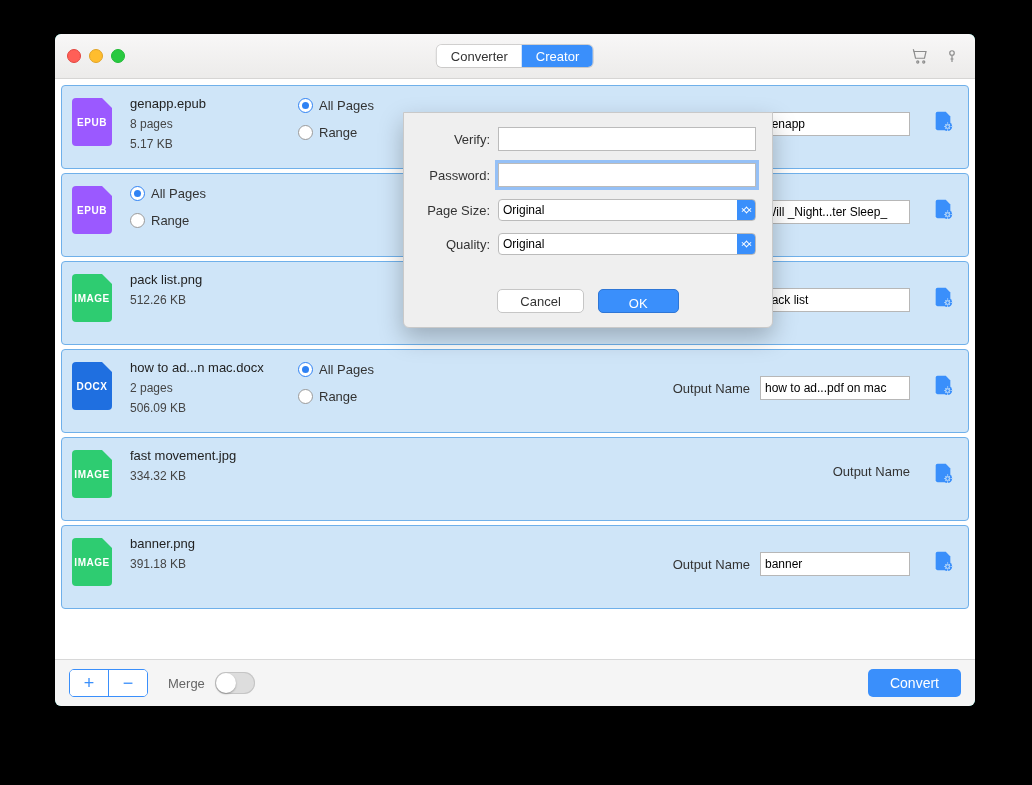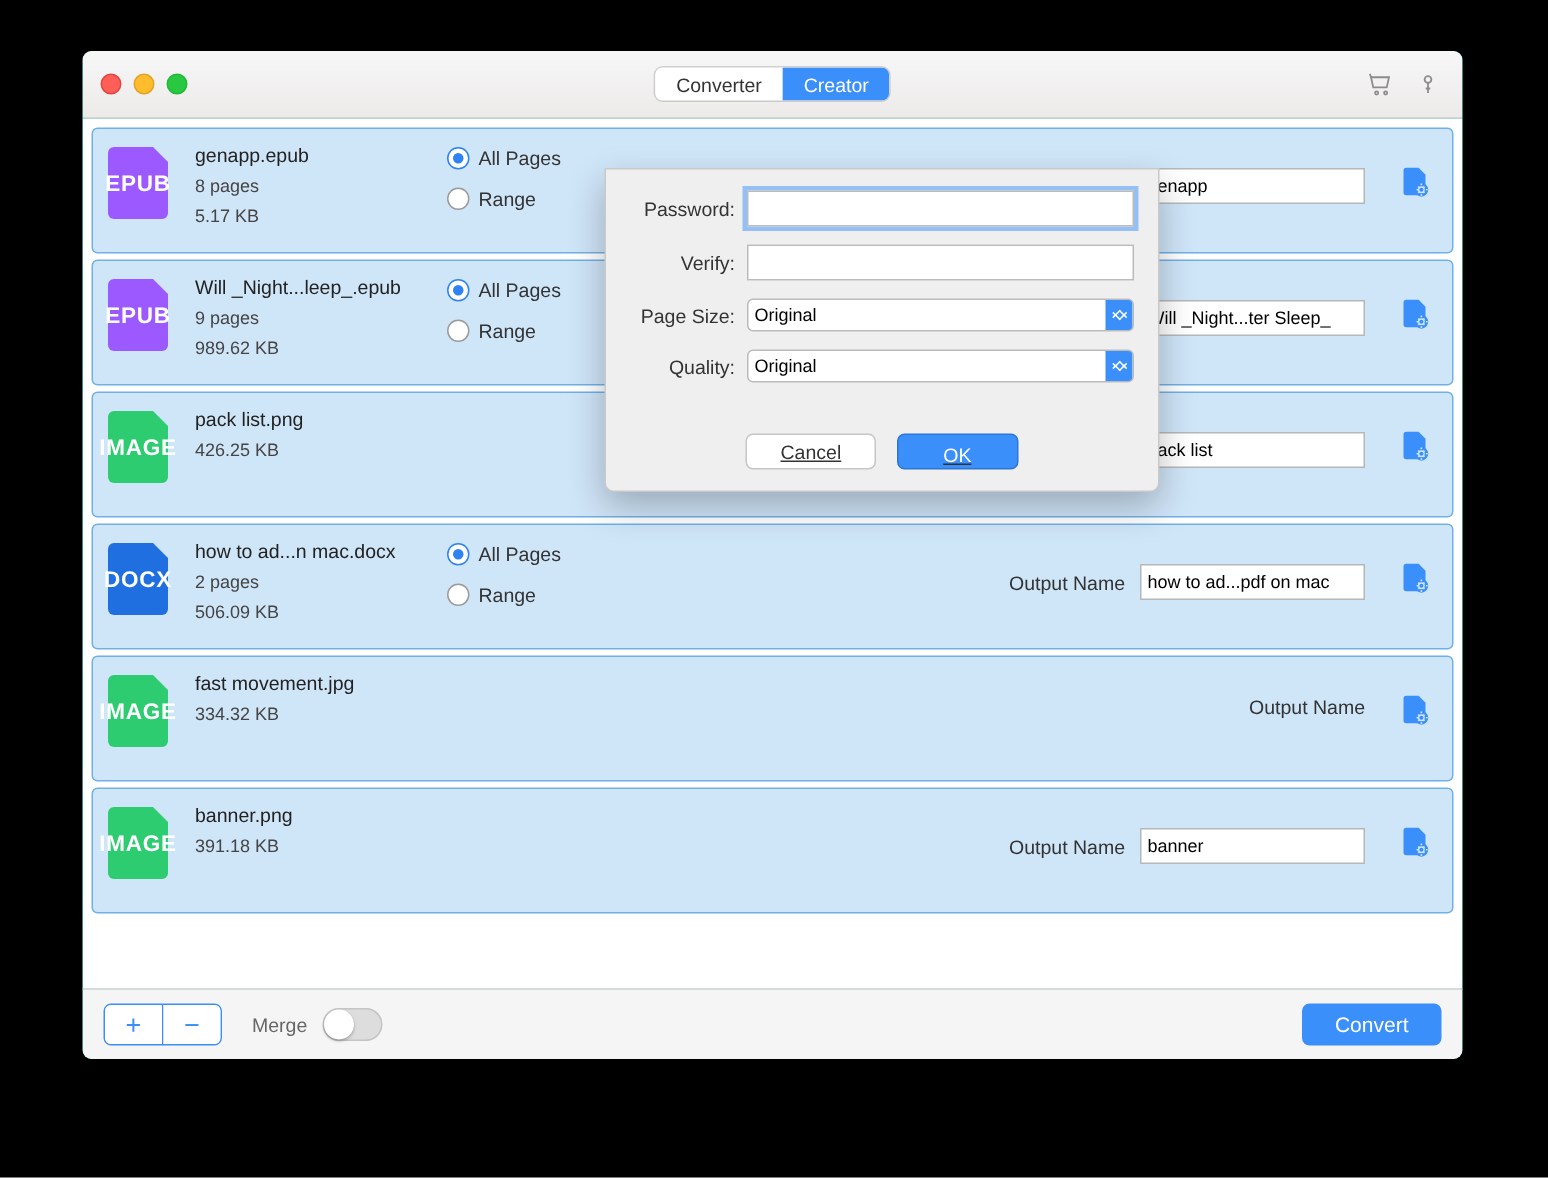--- a/index.html
+++ b/index.html
@@ -87,7 +87,7 @@
   .fileicon{
     width:40px;height:48px;border-radius:4px;
     display:flex;align-items:center;justify-content:center;
-    color:#fff;font-size:15px;font-weight:600;letter-spacing:0.5px;
+    color:#fff;font-size:10px;font-weight:600;letter-spacing:0.5px;
     margin-top:2px;
     position:relative;
   }

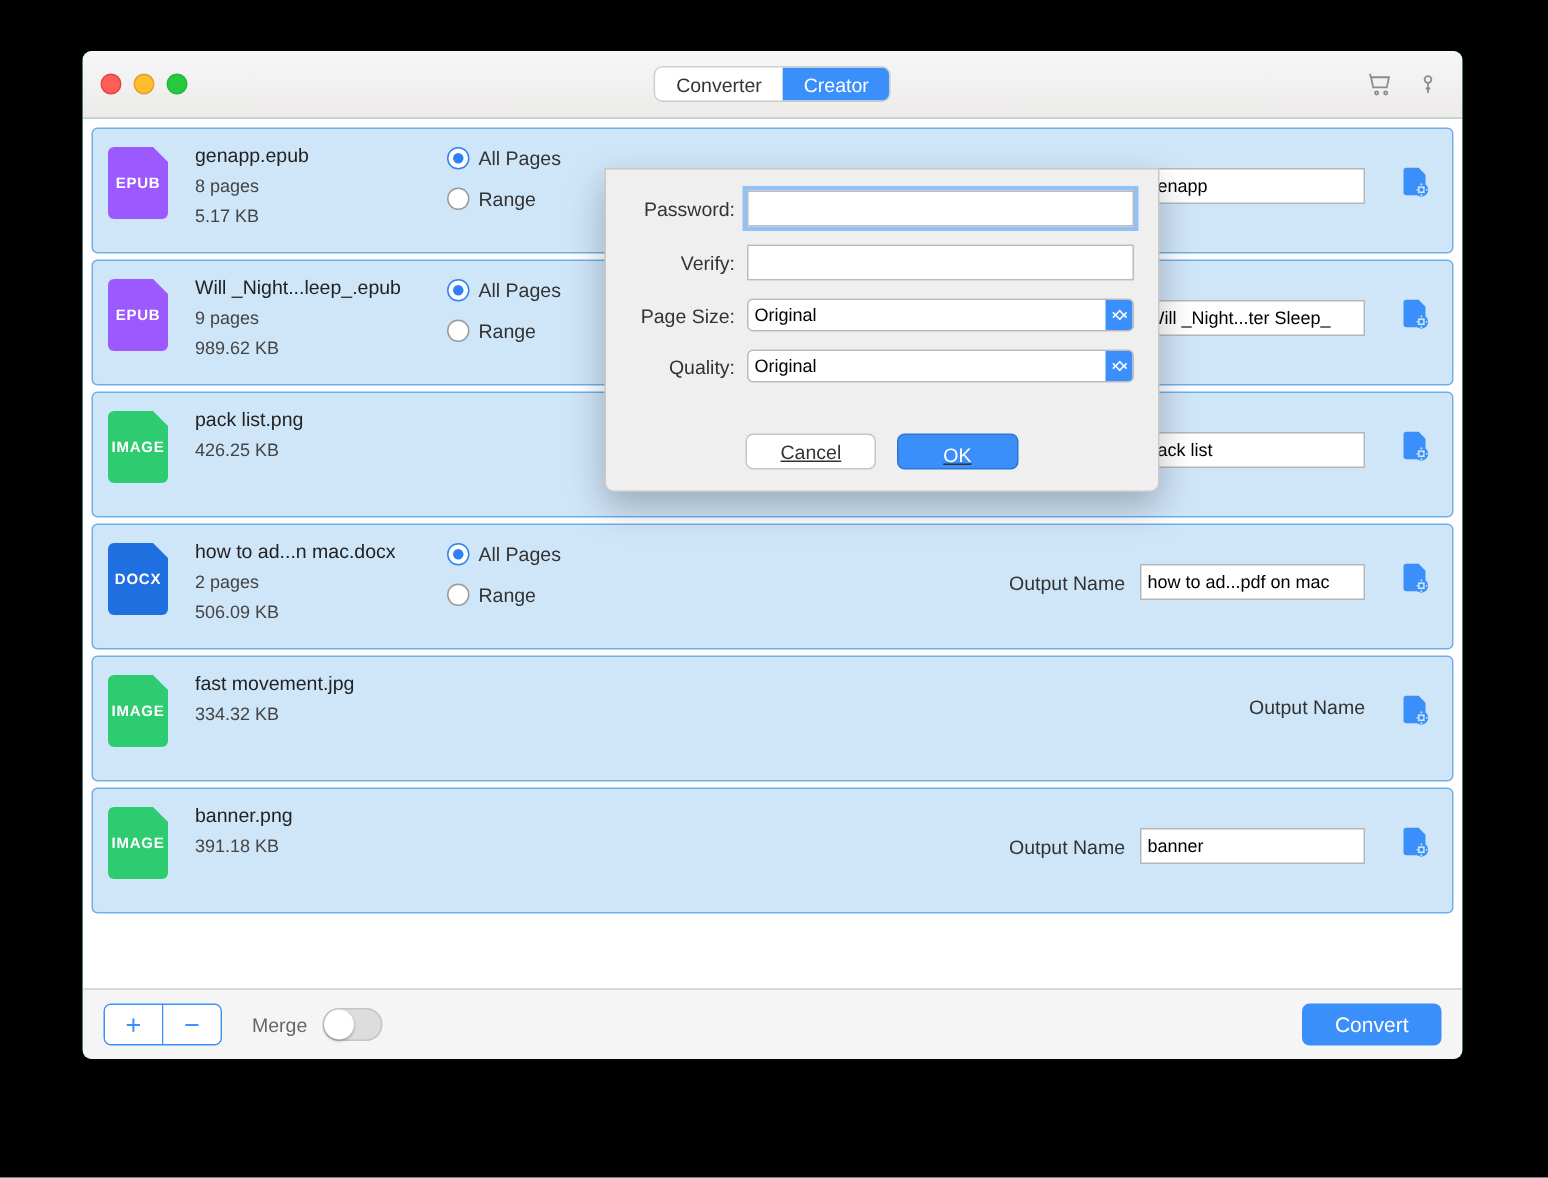--- a/index.html
+++ b/index.html
@@ -426,12 +426,12 @@
 
   <div class="sheet">
     <div class="frow">
+      <label>Verify:</label>
+      <input type="password" style="">
+    </div>
+    <div class="frow">
       <label>Password:</label>
       <input type="password" class="focused" style="">
-    </div>
-    <div class="frow">
-      <label>Verify:</label>
-      <input type="password" style="">
     </div>
     <div class="frow">
       <label>Page Size:</label>

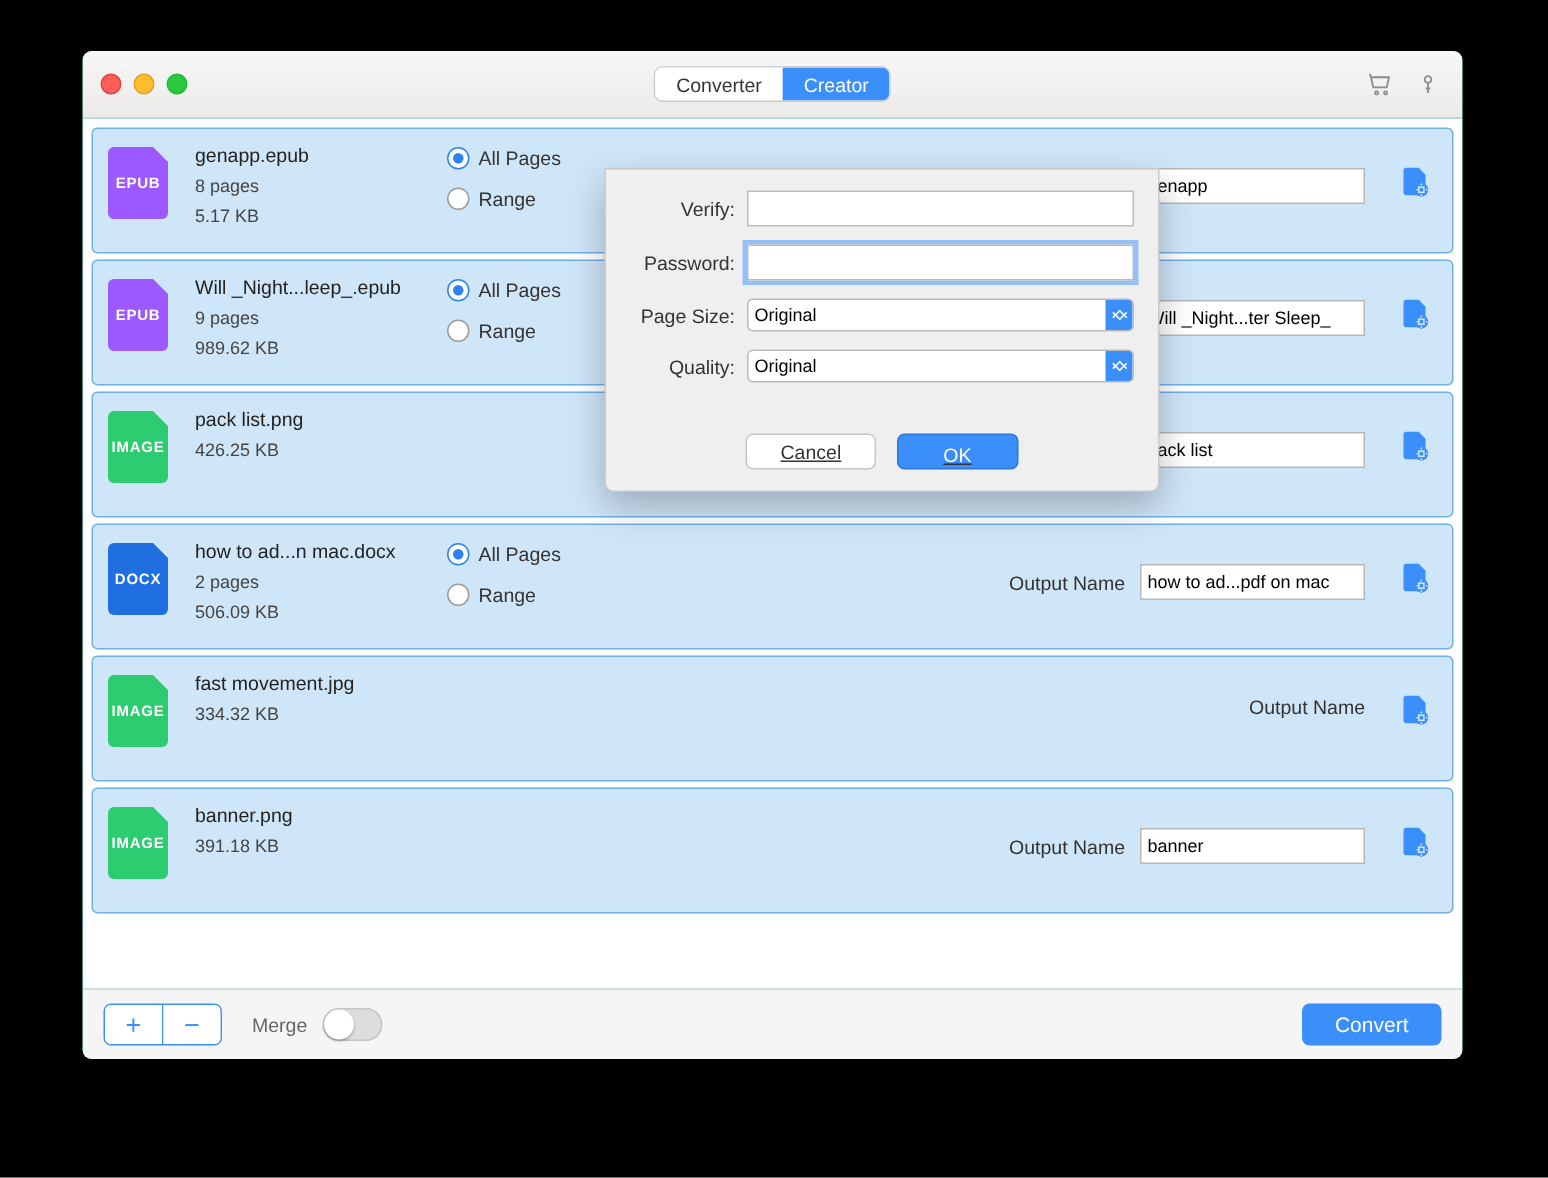--- a/index.html
+++ b/index.html
@@ -276,11 +276,6 @@
     <div class="fileicon ic-epub">
             <span>EPUB</span>
           </div>
-    <div class="meta">
-      <span class="fname">Will _Night...leep_.epub</span>
-      <span>9 pages</span>
-      <span>989.62 KB</span>
-    </div>
     <div class="radios">
       <label class="radio">
               <input type="radio" checked="" style="">

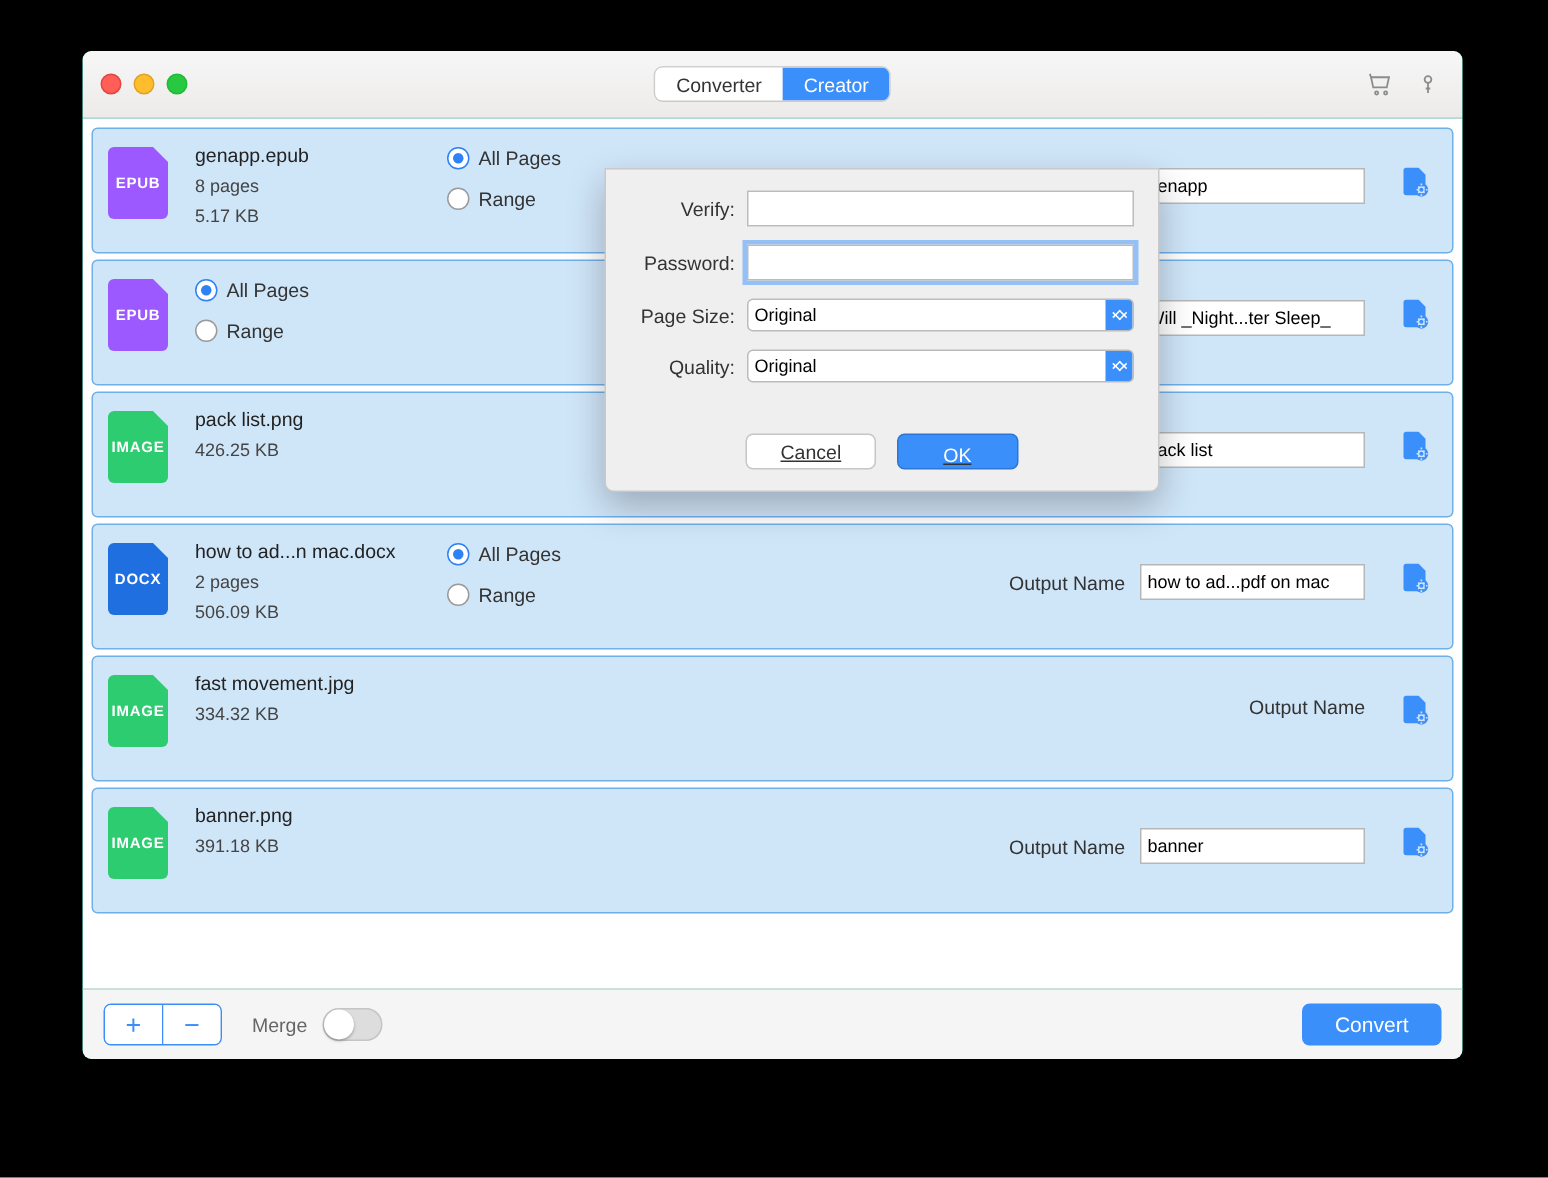--- a/index.html
+++ b/index.html
@@ -307,7 +307,7 @@
     <div class="meta">
       <span class="fname">pack list.png</span>
 
-      <span>426.25 KB</span>
+      <span>512.26 KB</span>
     </div>
     <div class="radios"></div>
     <div class="outblock">

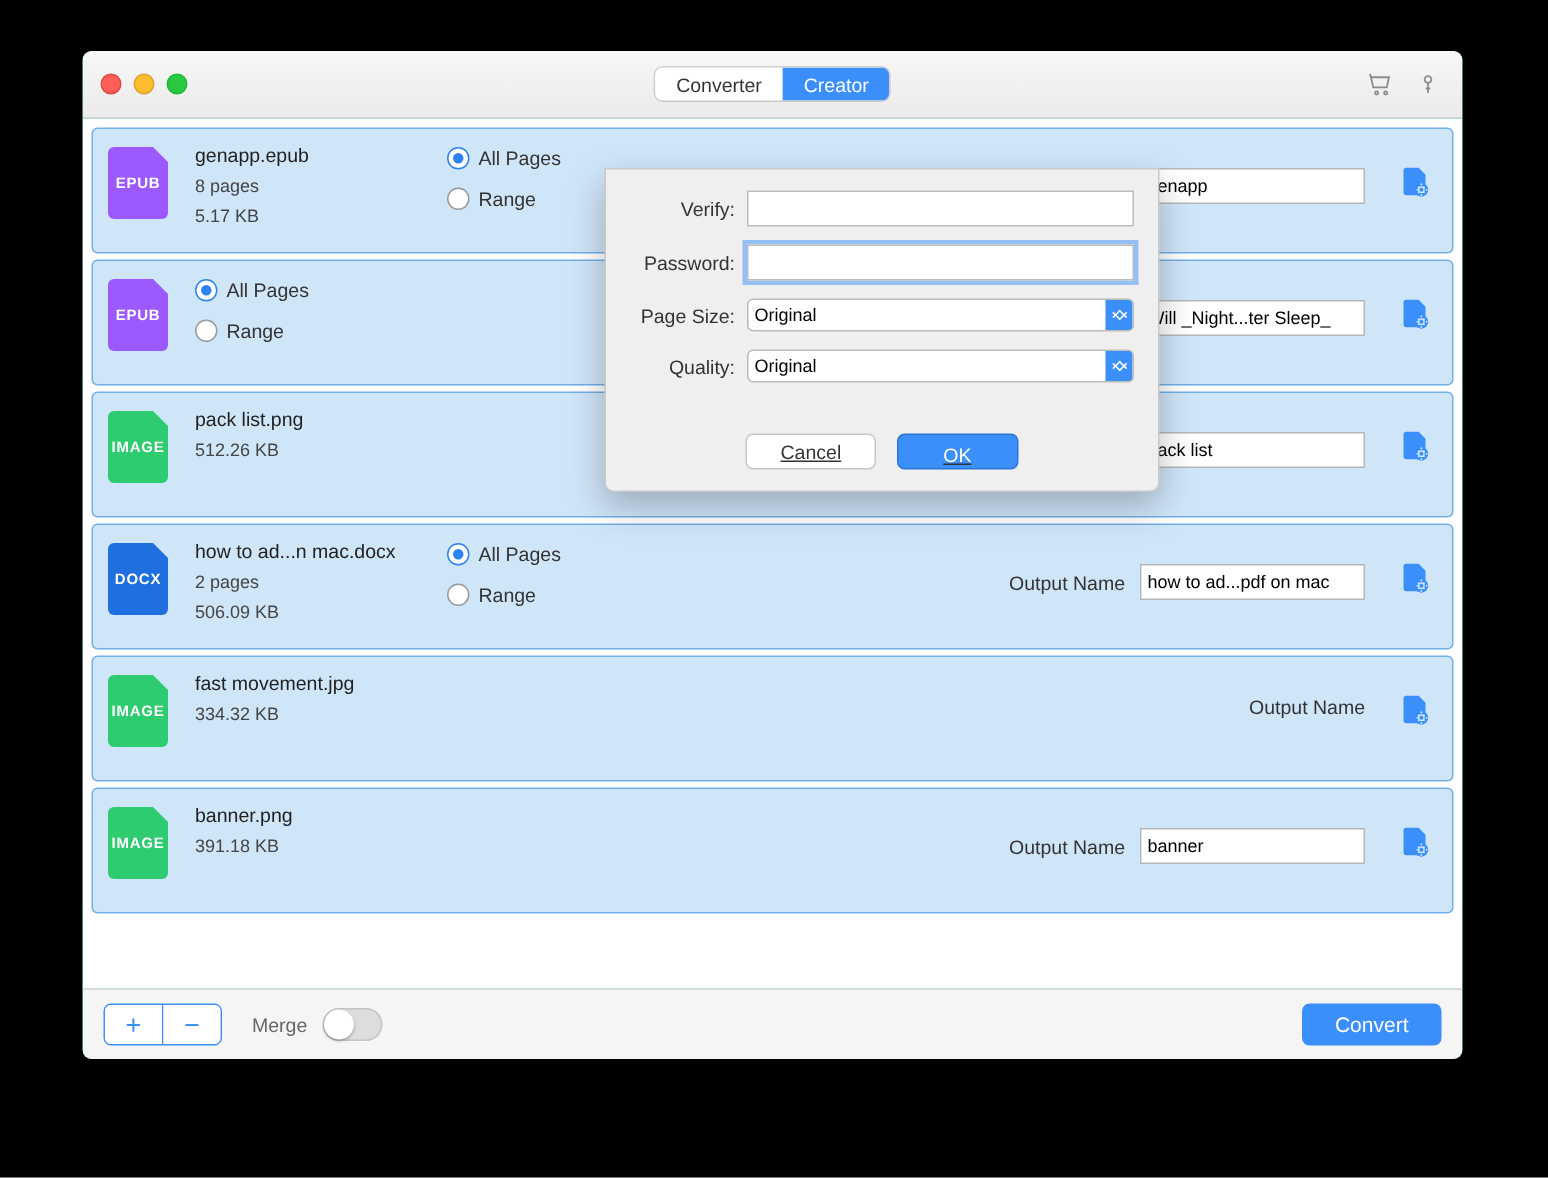--- a/index.html
+++ b/index.html
@@ -196,7 +196,7 @@
     transform:translateY(-30%) rotate(45deg);
     pointer-events:none;
   }
-  .sheet .btns{display:flex;justify-content:center;gap:14px;margin-top:34px;text-decoration:underline;}
+  .sheet .btns{display:flex;justify-content:center;gap:14px;margin-top:34px;}
   .sheet .btns button{
     height:24px;border-radius:5px;padding:0 22px;font-size:13px;cursor:pointer;
   }

